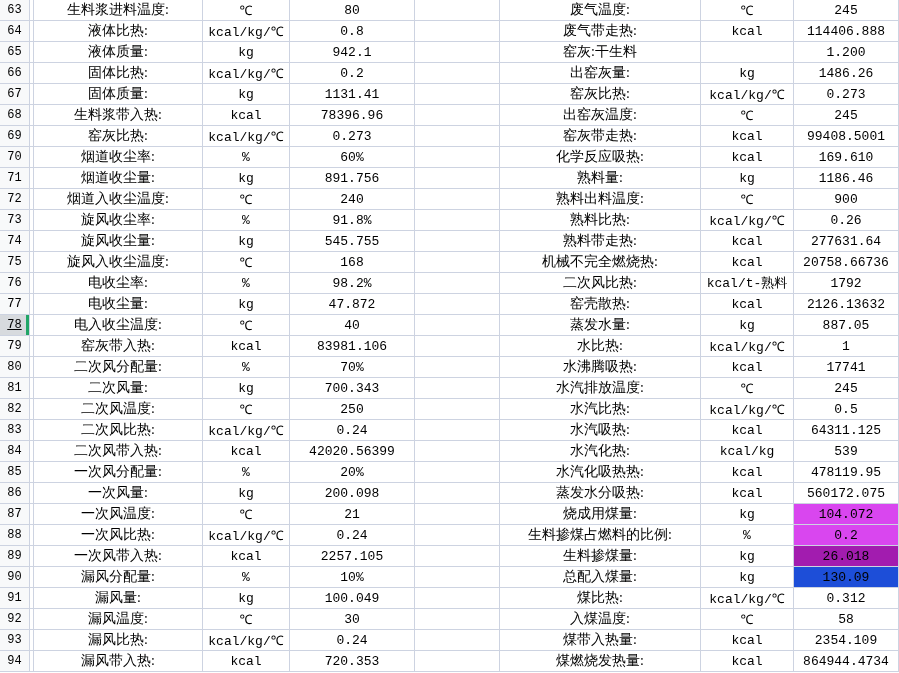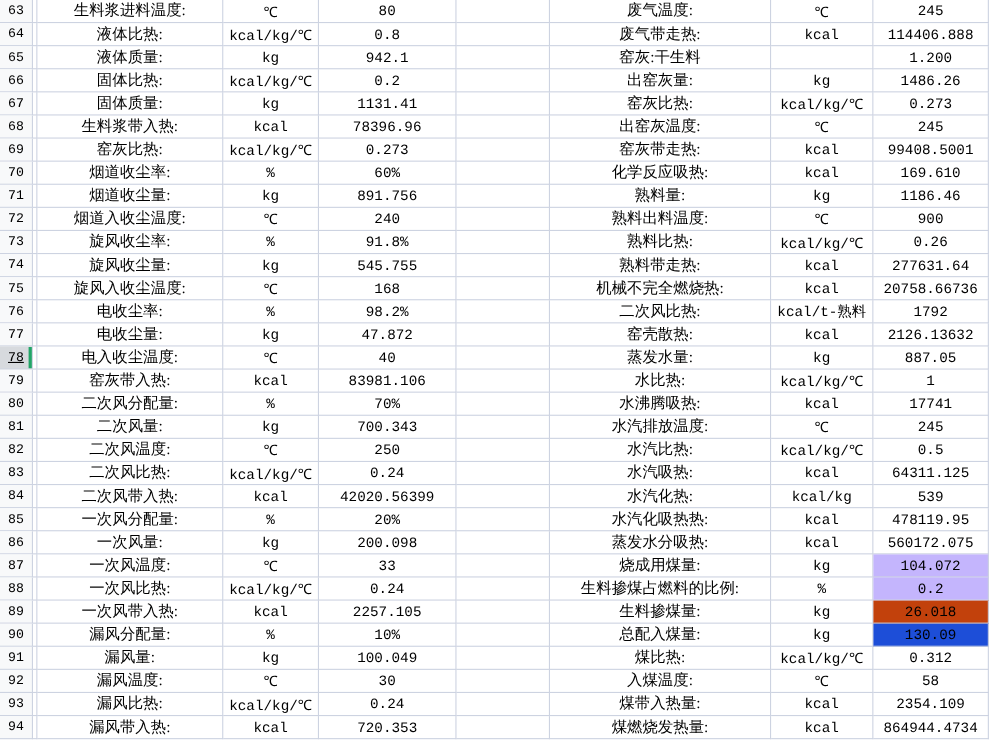--- a/index.html
+++ b/index.html
@@ -267,7 +267,7 @@
     <div class="ca"></div>
     <div class="lab">一次风温度:</div>
     <div class="mono">℃</div>
-    <div class="mono">33</div>
+    <div class="mono">21</div>
     <div class="cg br"></div>
     <div class="lab bx">烧成用煤量:</div>
     <div class="mono bx">kg</div>

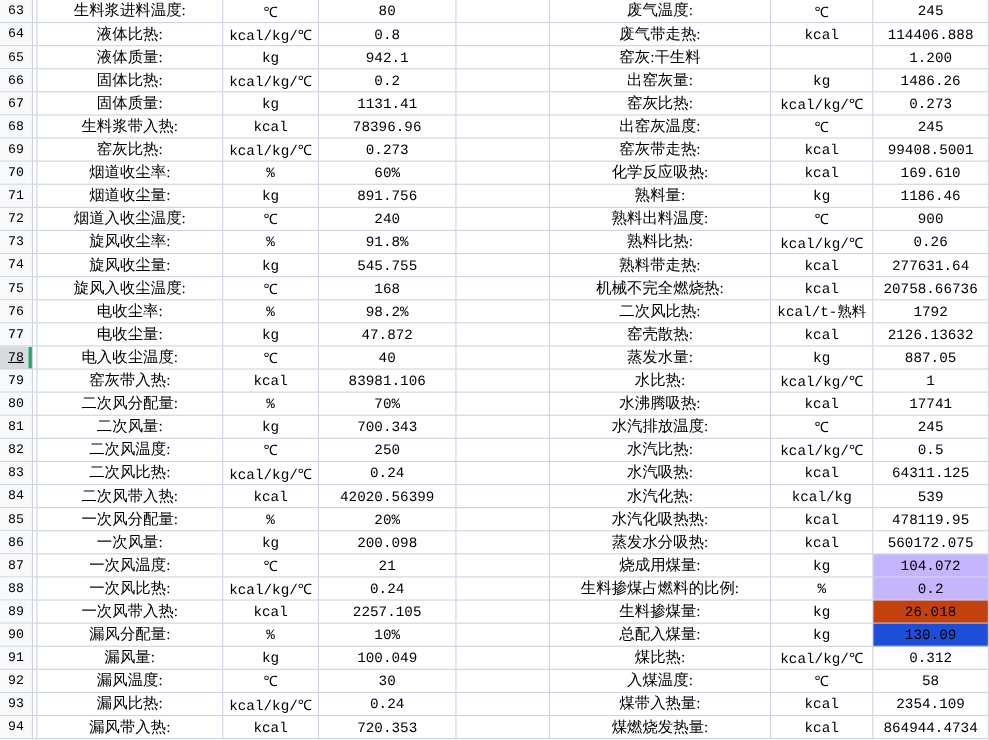--- a/index.html
+++ b/index.html
@@ -39,7 +39,7 @@
   .bx{border-right:1px solid #000;border-bottom:1px solid #000;}
   .bb{border-bottom:1px solid #000;}
   .br{border-right:1px solid #000;}
-  .f-red{background:#c4b5fd;}
+  .f-red{background:#d946ef;}
   .f-gray{background:#c2410c;}
   .f-purple{background:#1d4ed8;}
 </style>

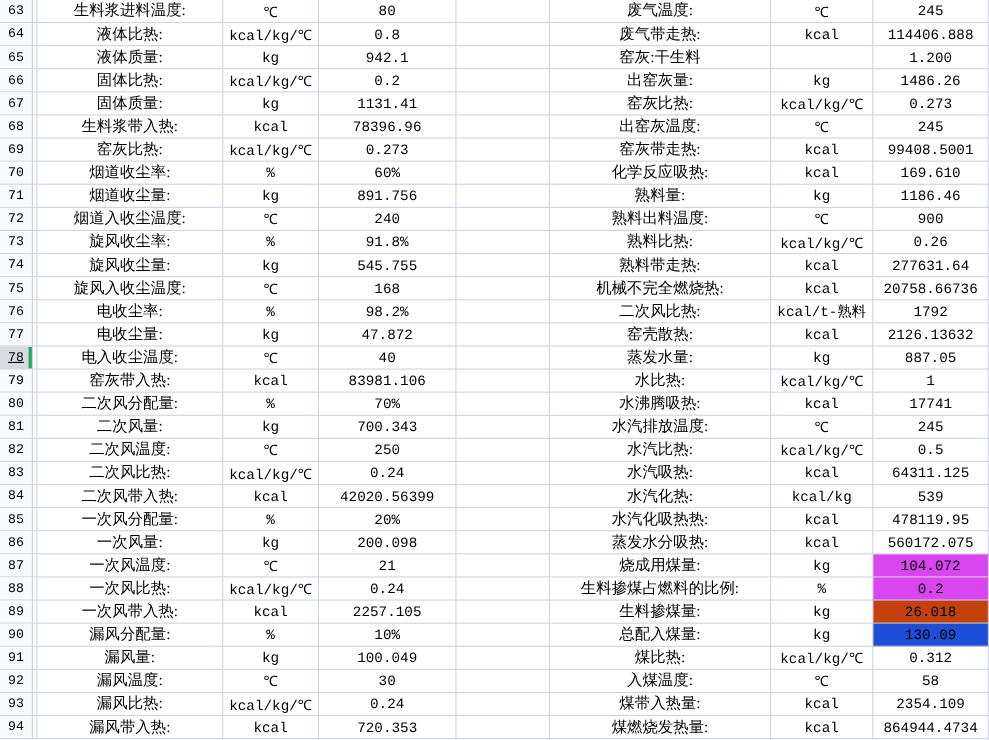--- a/index.html
+++ b/index.html
@@ -40,7 +40,7 @@
   .bb{border-bottom:1px solid #000;}
   .br{border-right:1px solid #000;}
   .f-red{background:#d946ef;}
-  .f-gray{background:#c2410c;}
+  .f-gray{background:#a21caf;}
   .f-purple{background:#1d4ed8;}
 </style>
 </head>

